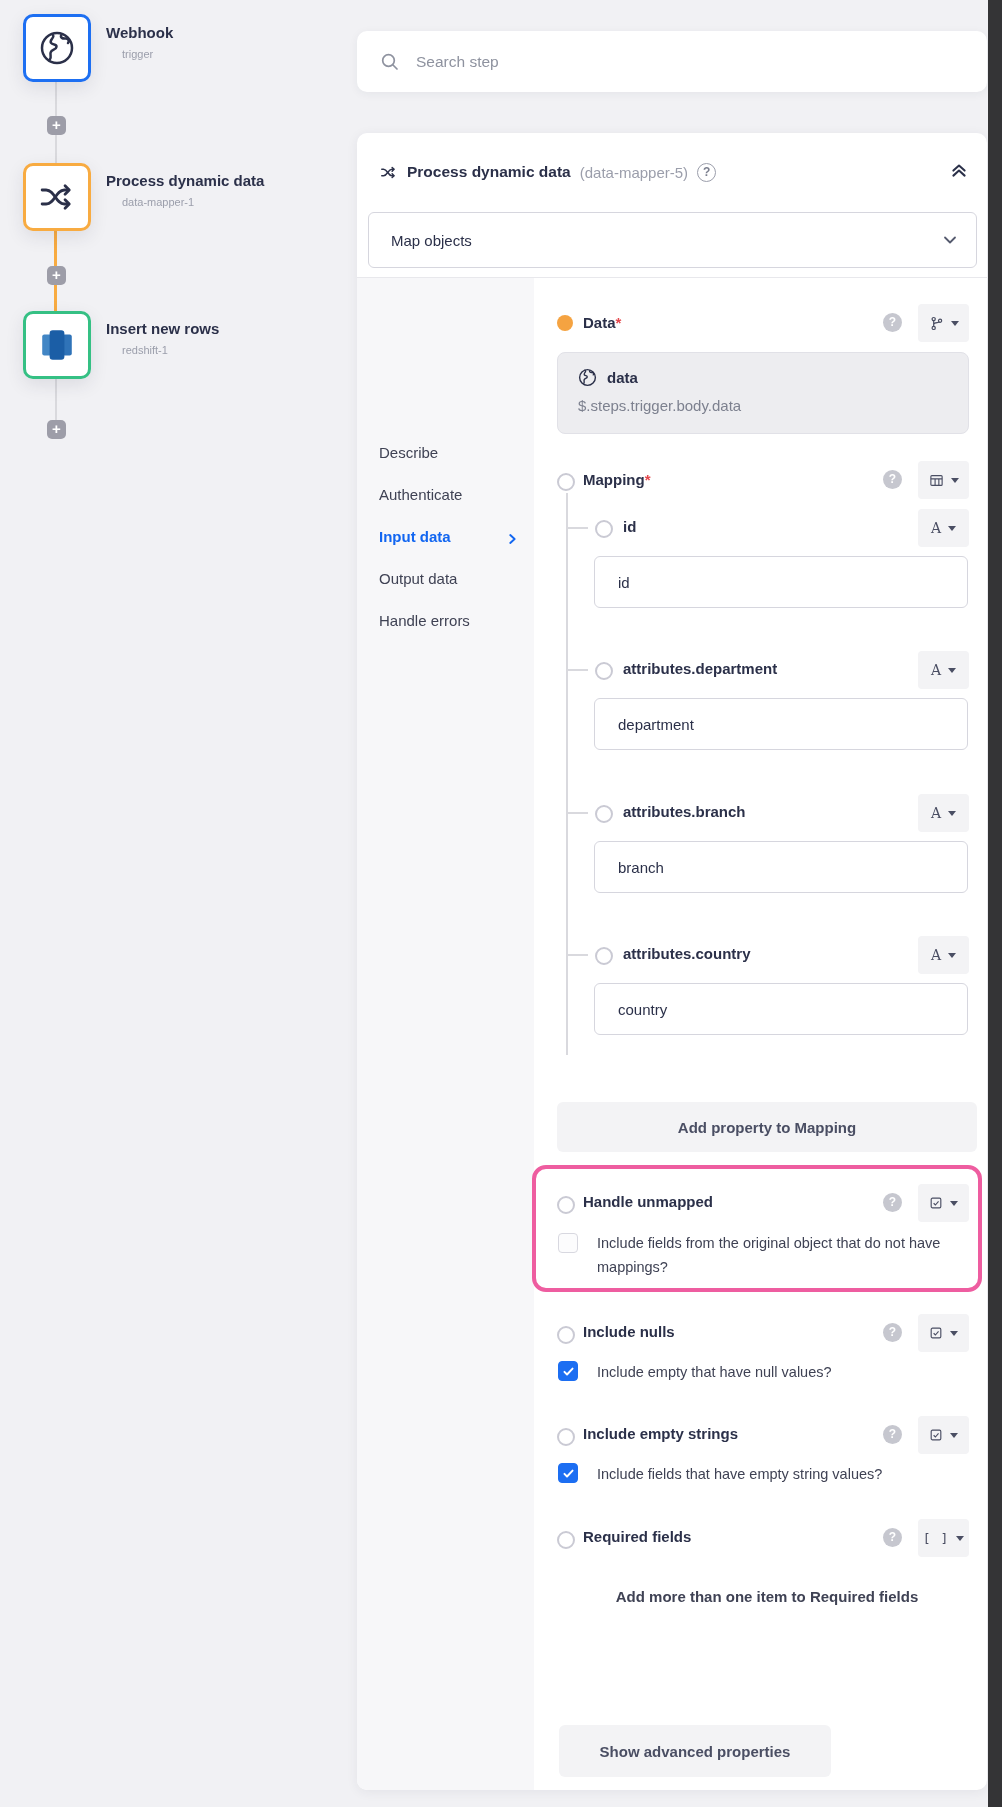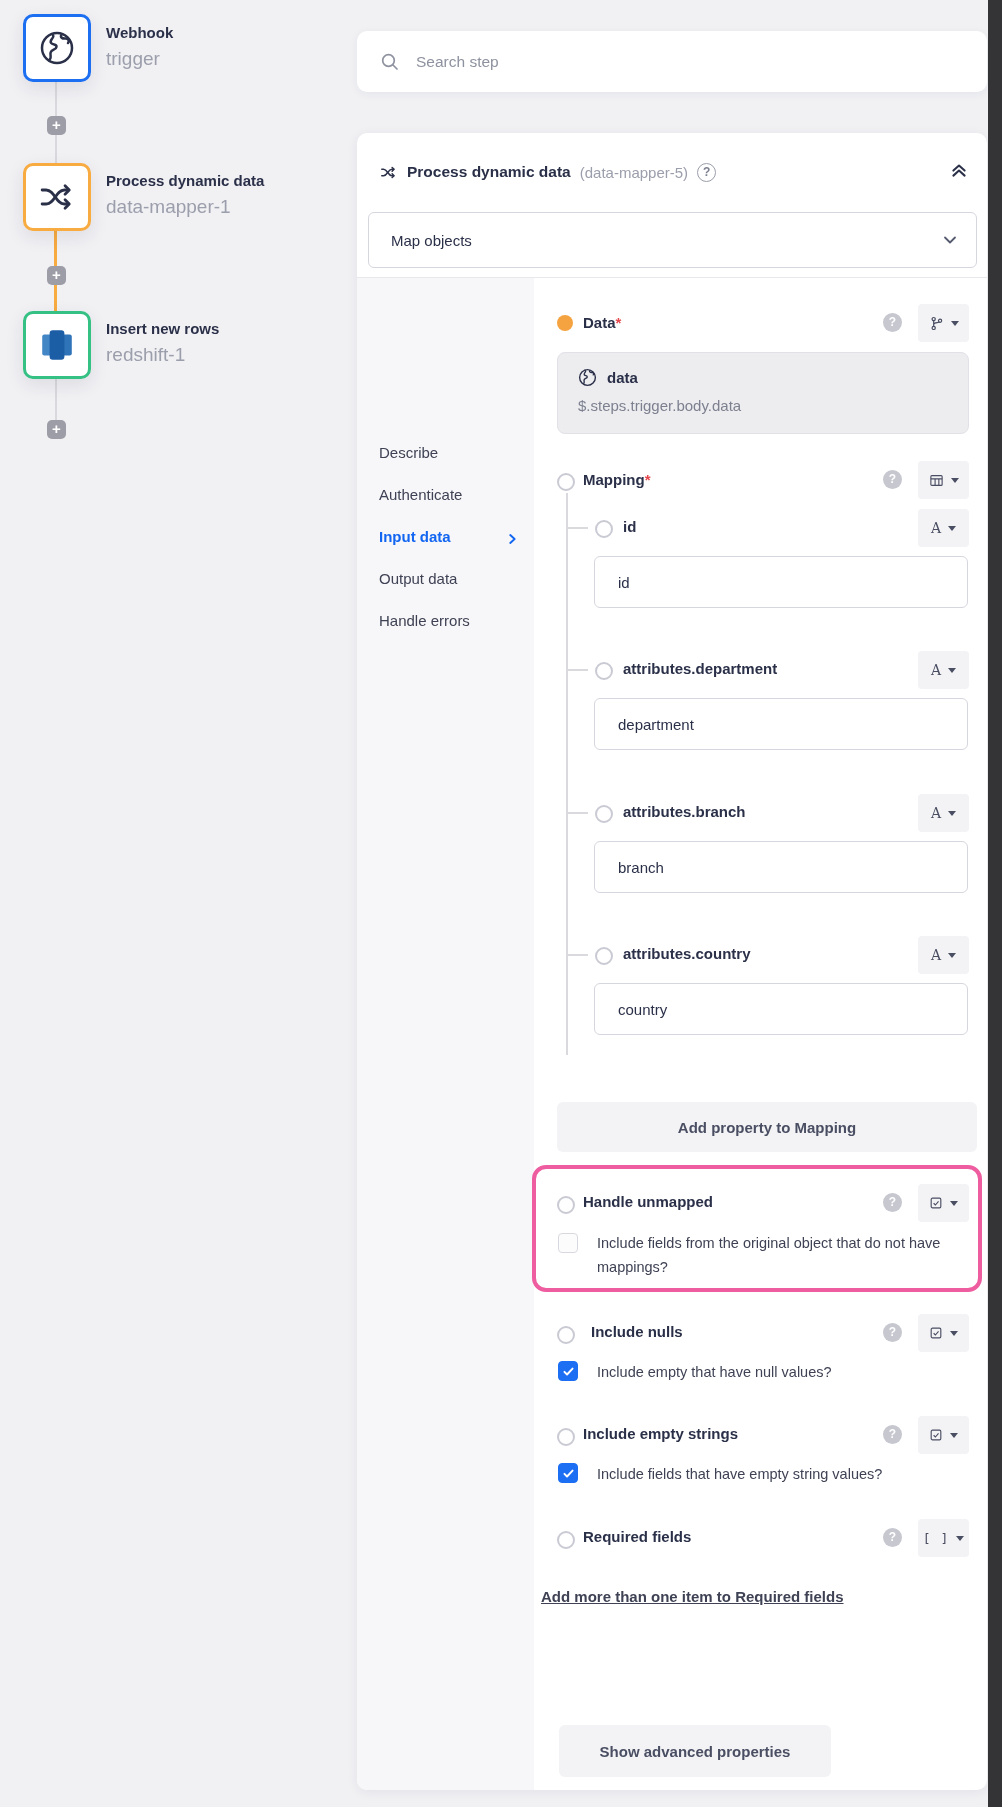--- a/index.html
+++ b/index.html
@@ -12,7 +12,7 @@
         display:flex;align-items:center;justify-content:center;border:3px solid #ccc;
         box-shadow:0 6px 18px rgba(40,44,70,.10);}
   .node-title{position:absolute;left:106px;font-size:15px;font-weight:700;color:#2b3049;}
-  .node-sub{position:absolute;left:106px;font-size:19px;color:#9b9eab;}
+  .node-sub{position:absolute;left:122px;font-size:11px;color:#9b9eab;}
   .conn{position:absolute;background:#d9d9dd;}
   .plus-btn{position:absolute;left:47px;width:19px;height:19px;background:#9d9da8;border-radius:5px;
             color:#fff;font-size:15px;font-weight:700;line-height:18px;text-align:center;cursor:pointer;}

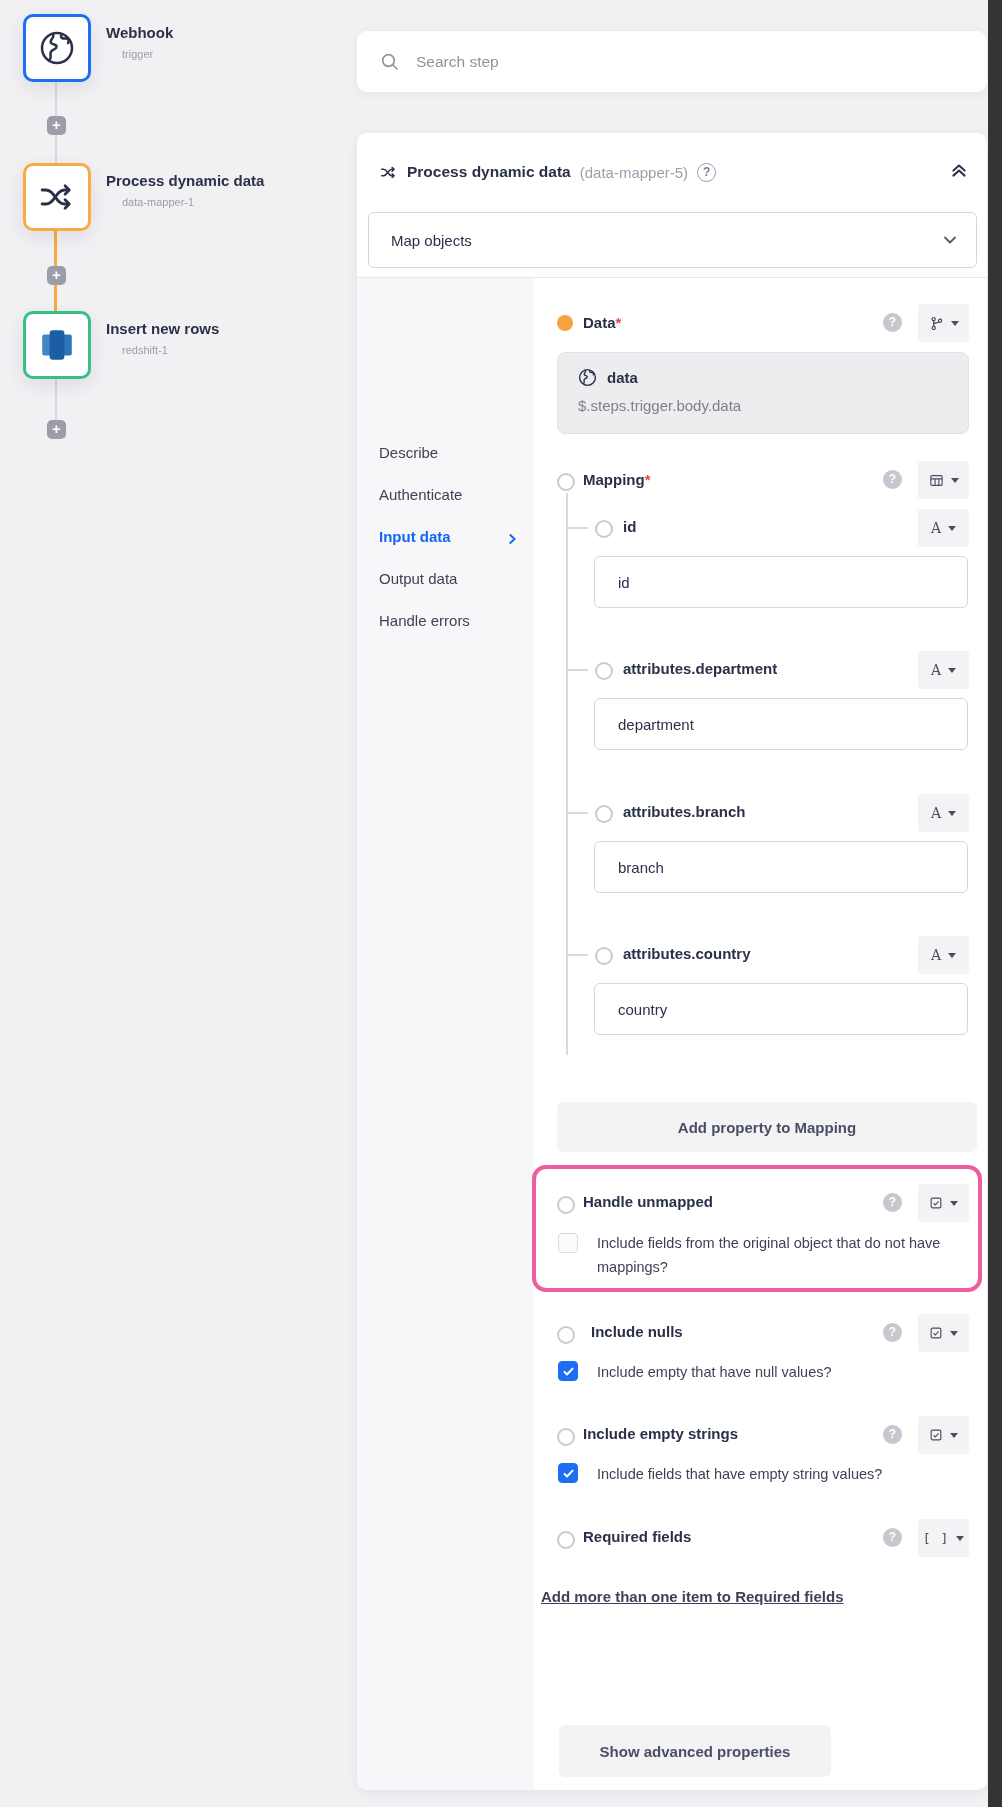--- a/index.html
+++ b/index.html
@@ -301,7 +301,7 @@
     <div class="cb-text" style="top:1098px;width:346px;">Include fields from the original object that do not have mappings?</div>
 
     <div class="radio" style="left:200px;top:1193px;"></div>
-    <div class="row-label" style="left:226px;top:1190px;margin-left:8px;">Include nulls</div>
+    <div class="row-label" style="left:226px;top:1190px;">Include nulls</div>
     <div class="help-badge" style="left:526px;top:1190px;">?</div>
     <div class="type-box" style="top:1181px;">
       <span>

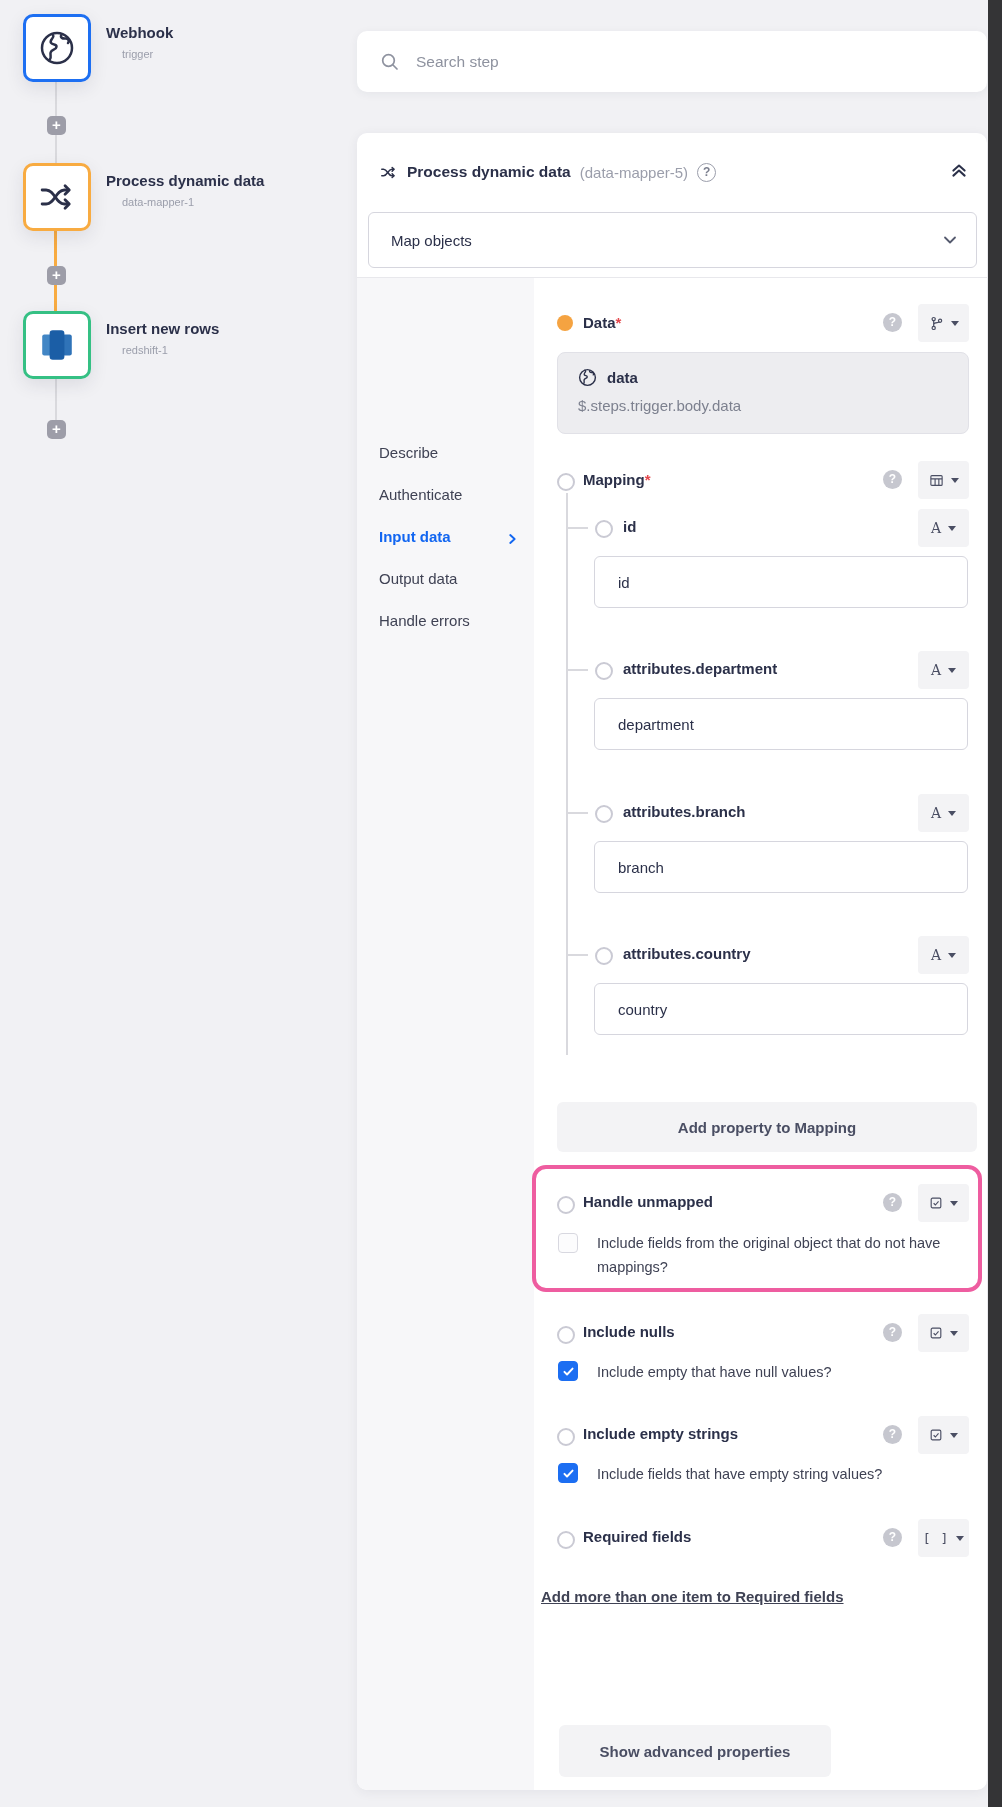--- a/index.html
+++ b/index.html
@@ -75,7 +75,7 @@
   .cb.checked{background:#1c6ef2;border-color:#1c6ef2;}
   .cb.checked .check{display:block;}
   .cb-text{position:absolute;left:240px;font-size:14.5px;color:#3f4254;line-height:24px;}
-  .hint{position:absolute;left:184px;width:420px;font-size:15px;font-weight:700;color:#3f4254;text-decoration:underline;}
+  .hint{position:absolute;left:200px;width:420px;text-align:center;font-size:15px;font-weight:700;color:#3f4254;}
 
   .scrollbar{position:absolute;left:988px;top:0;width:14px;height:1807px;background:#343436;cursor:pointer;}
   svg{display:block;}

